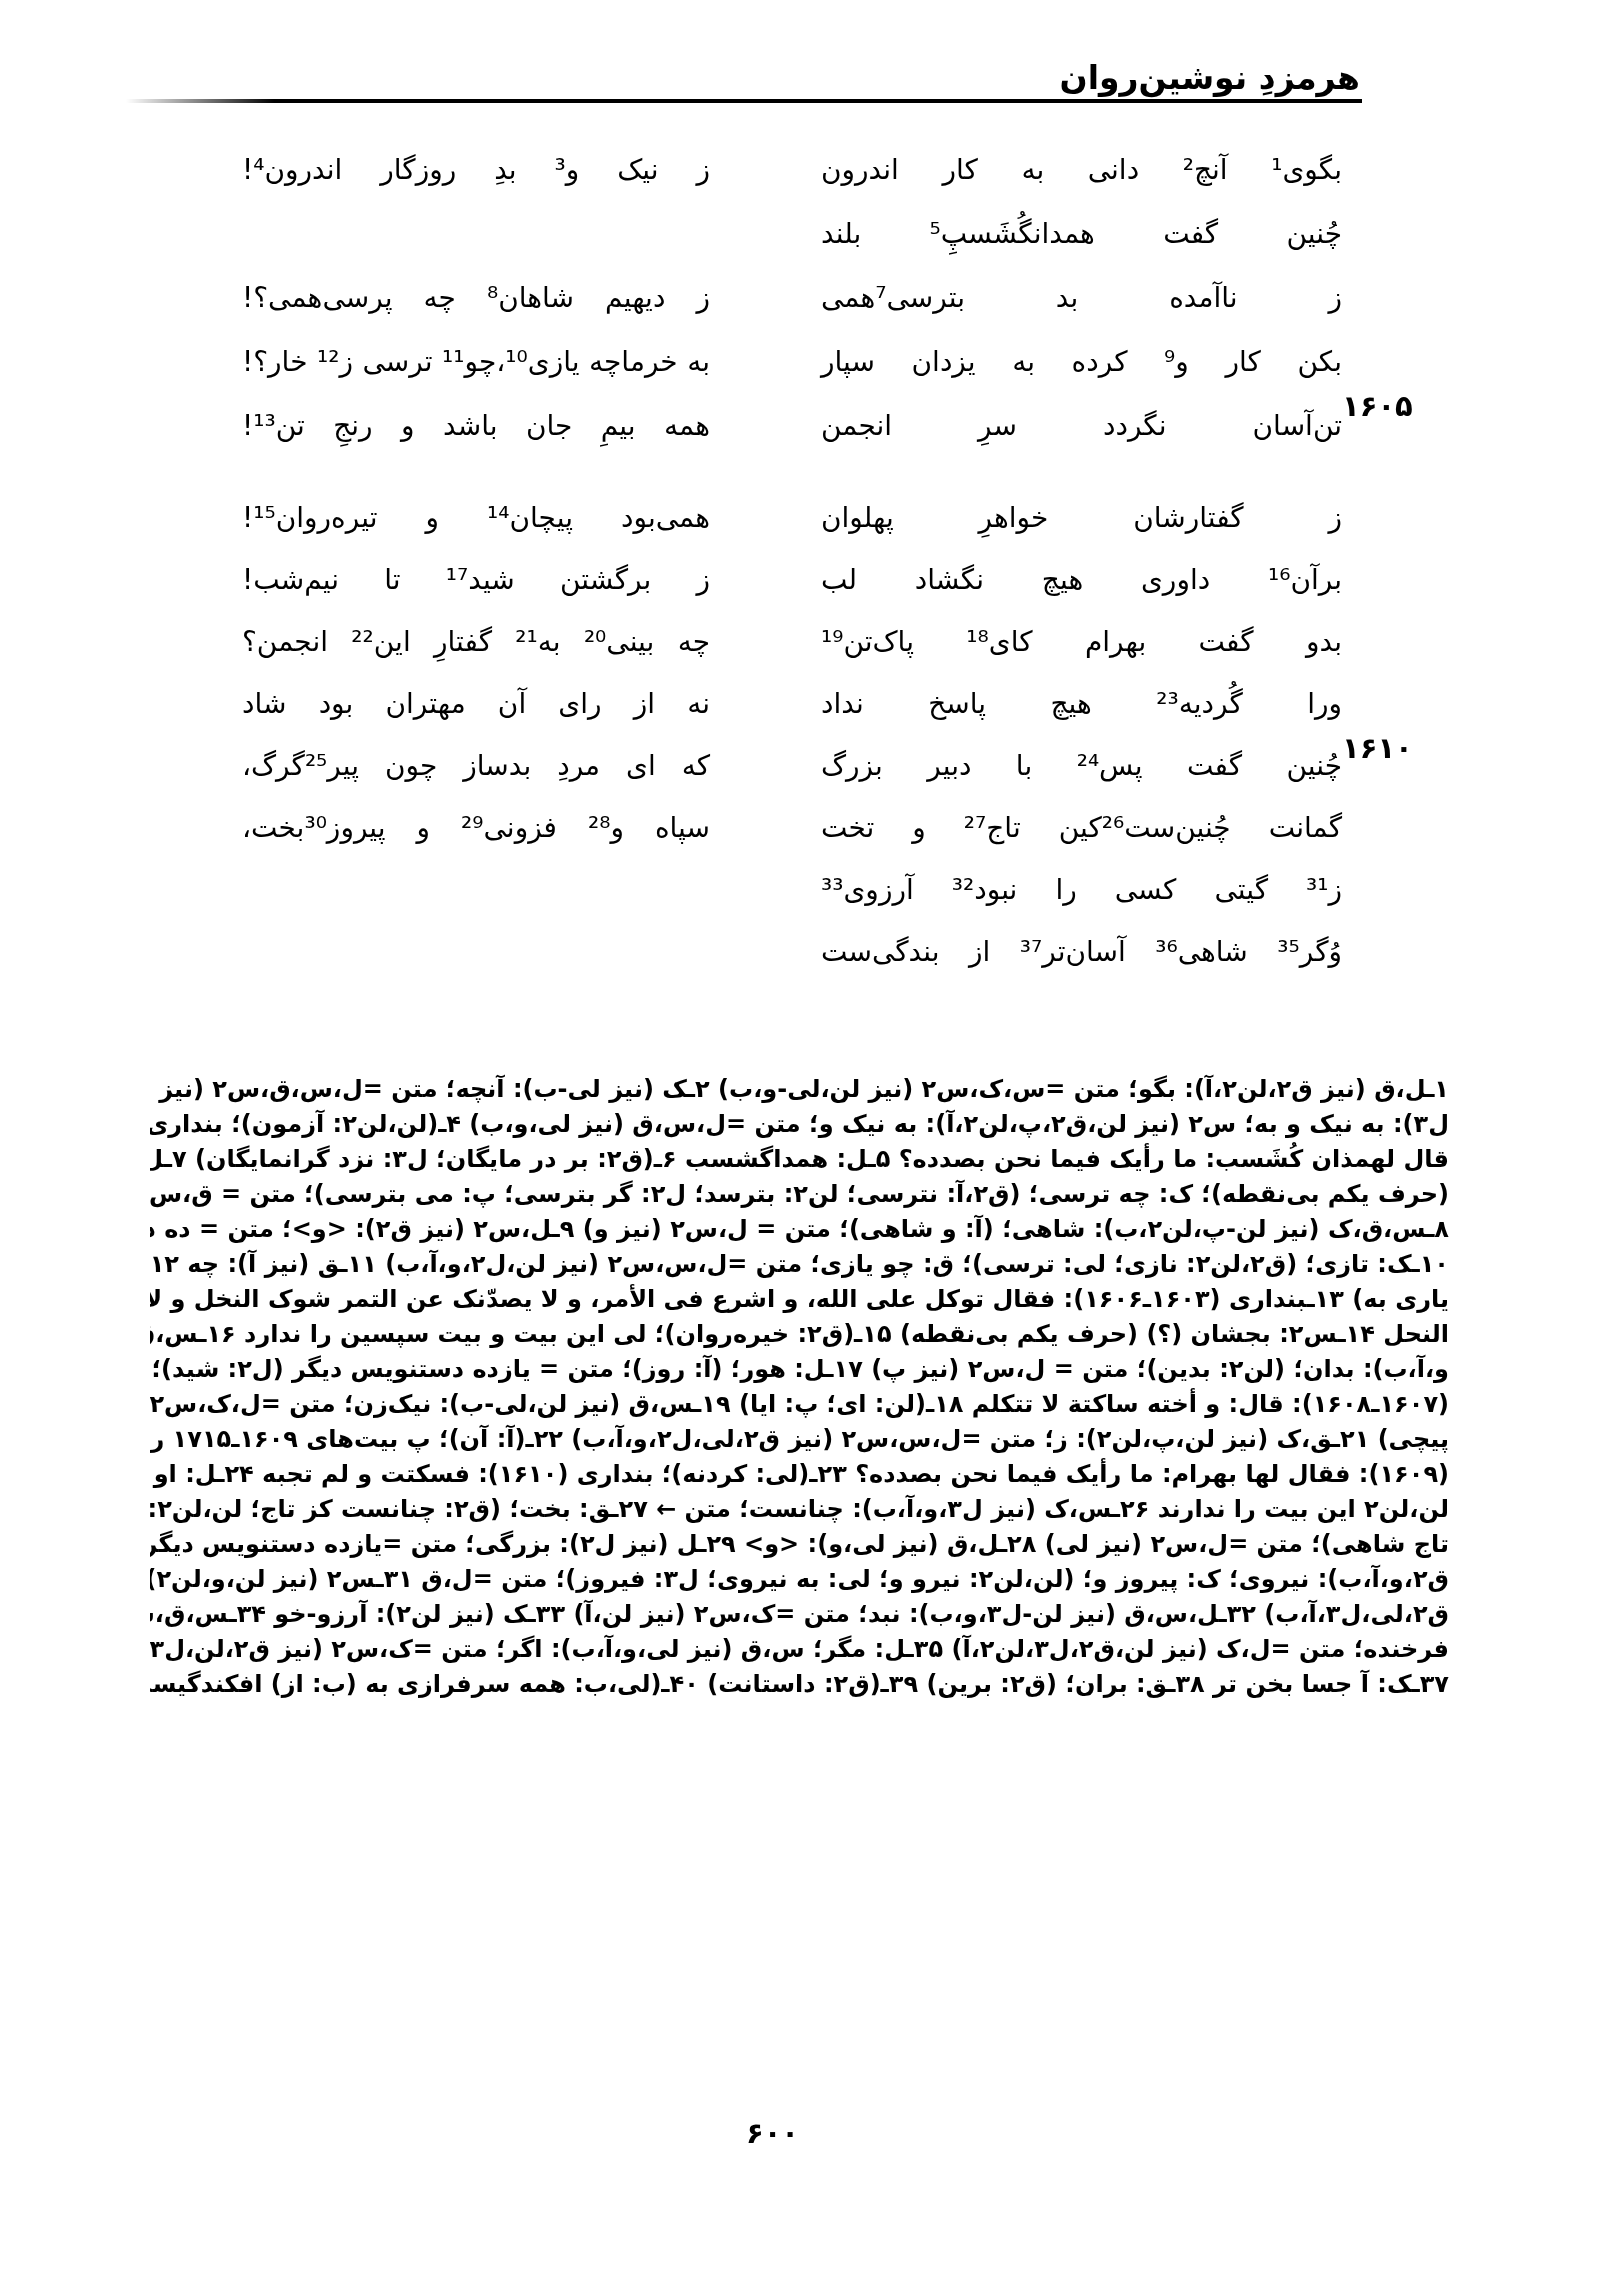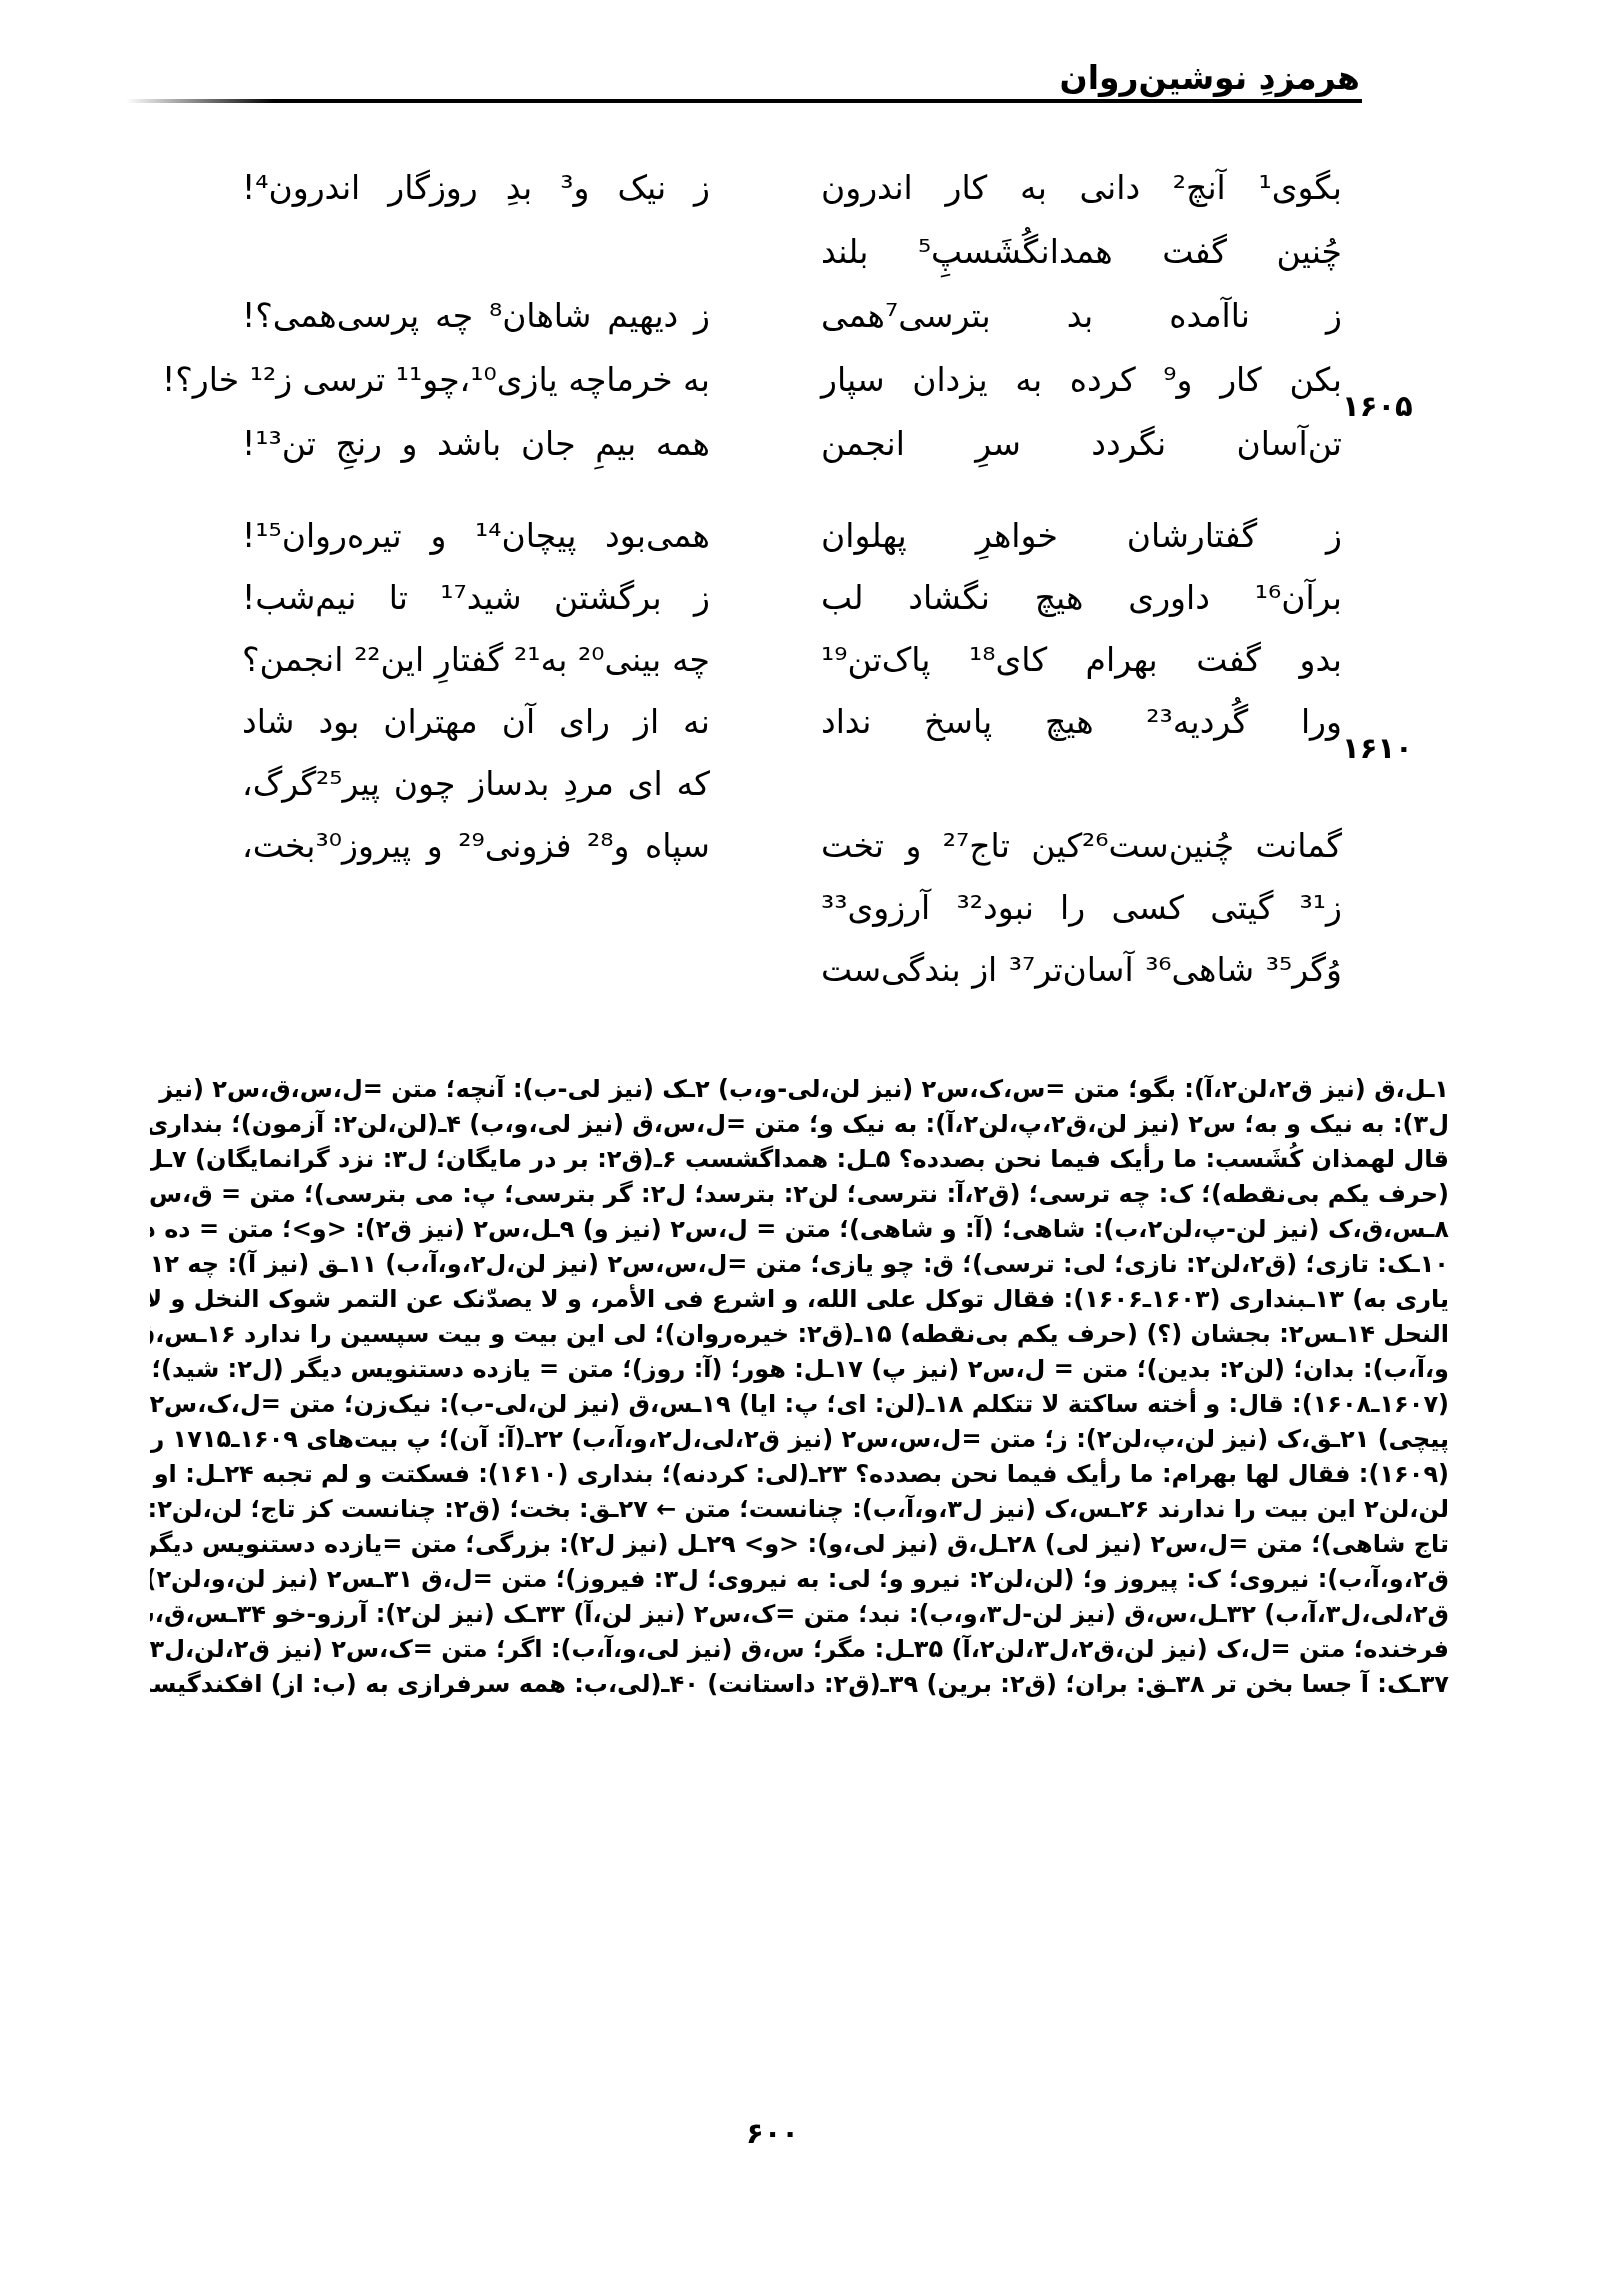--- a/index.html
+++ b/index.html
@@ -63,8 +63,8 @@
     .stanza-2 .beyt { height: 62px; }
     .hemistich {
       position: absolute;
-      top: 18px;
-      font-size: 33px;
+      top: 0;
+      font-size: 28px;
       line-height: 50px;
       white-space: nowrap;
       text-align: justify;

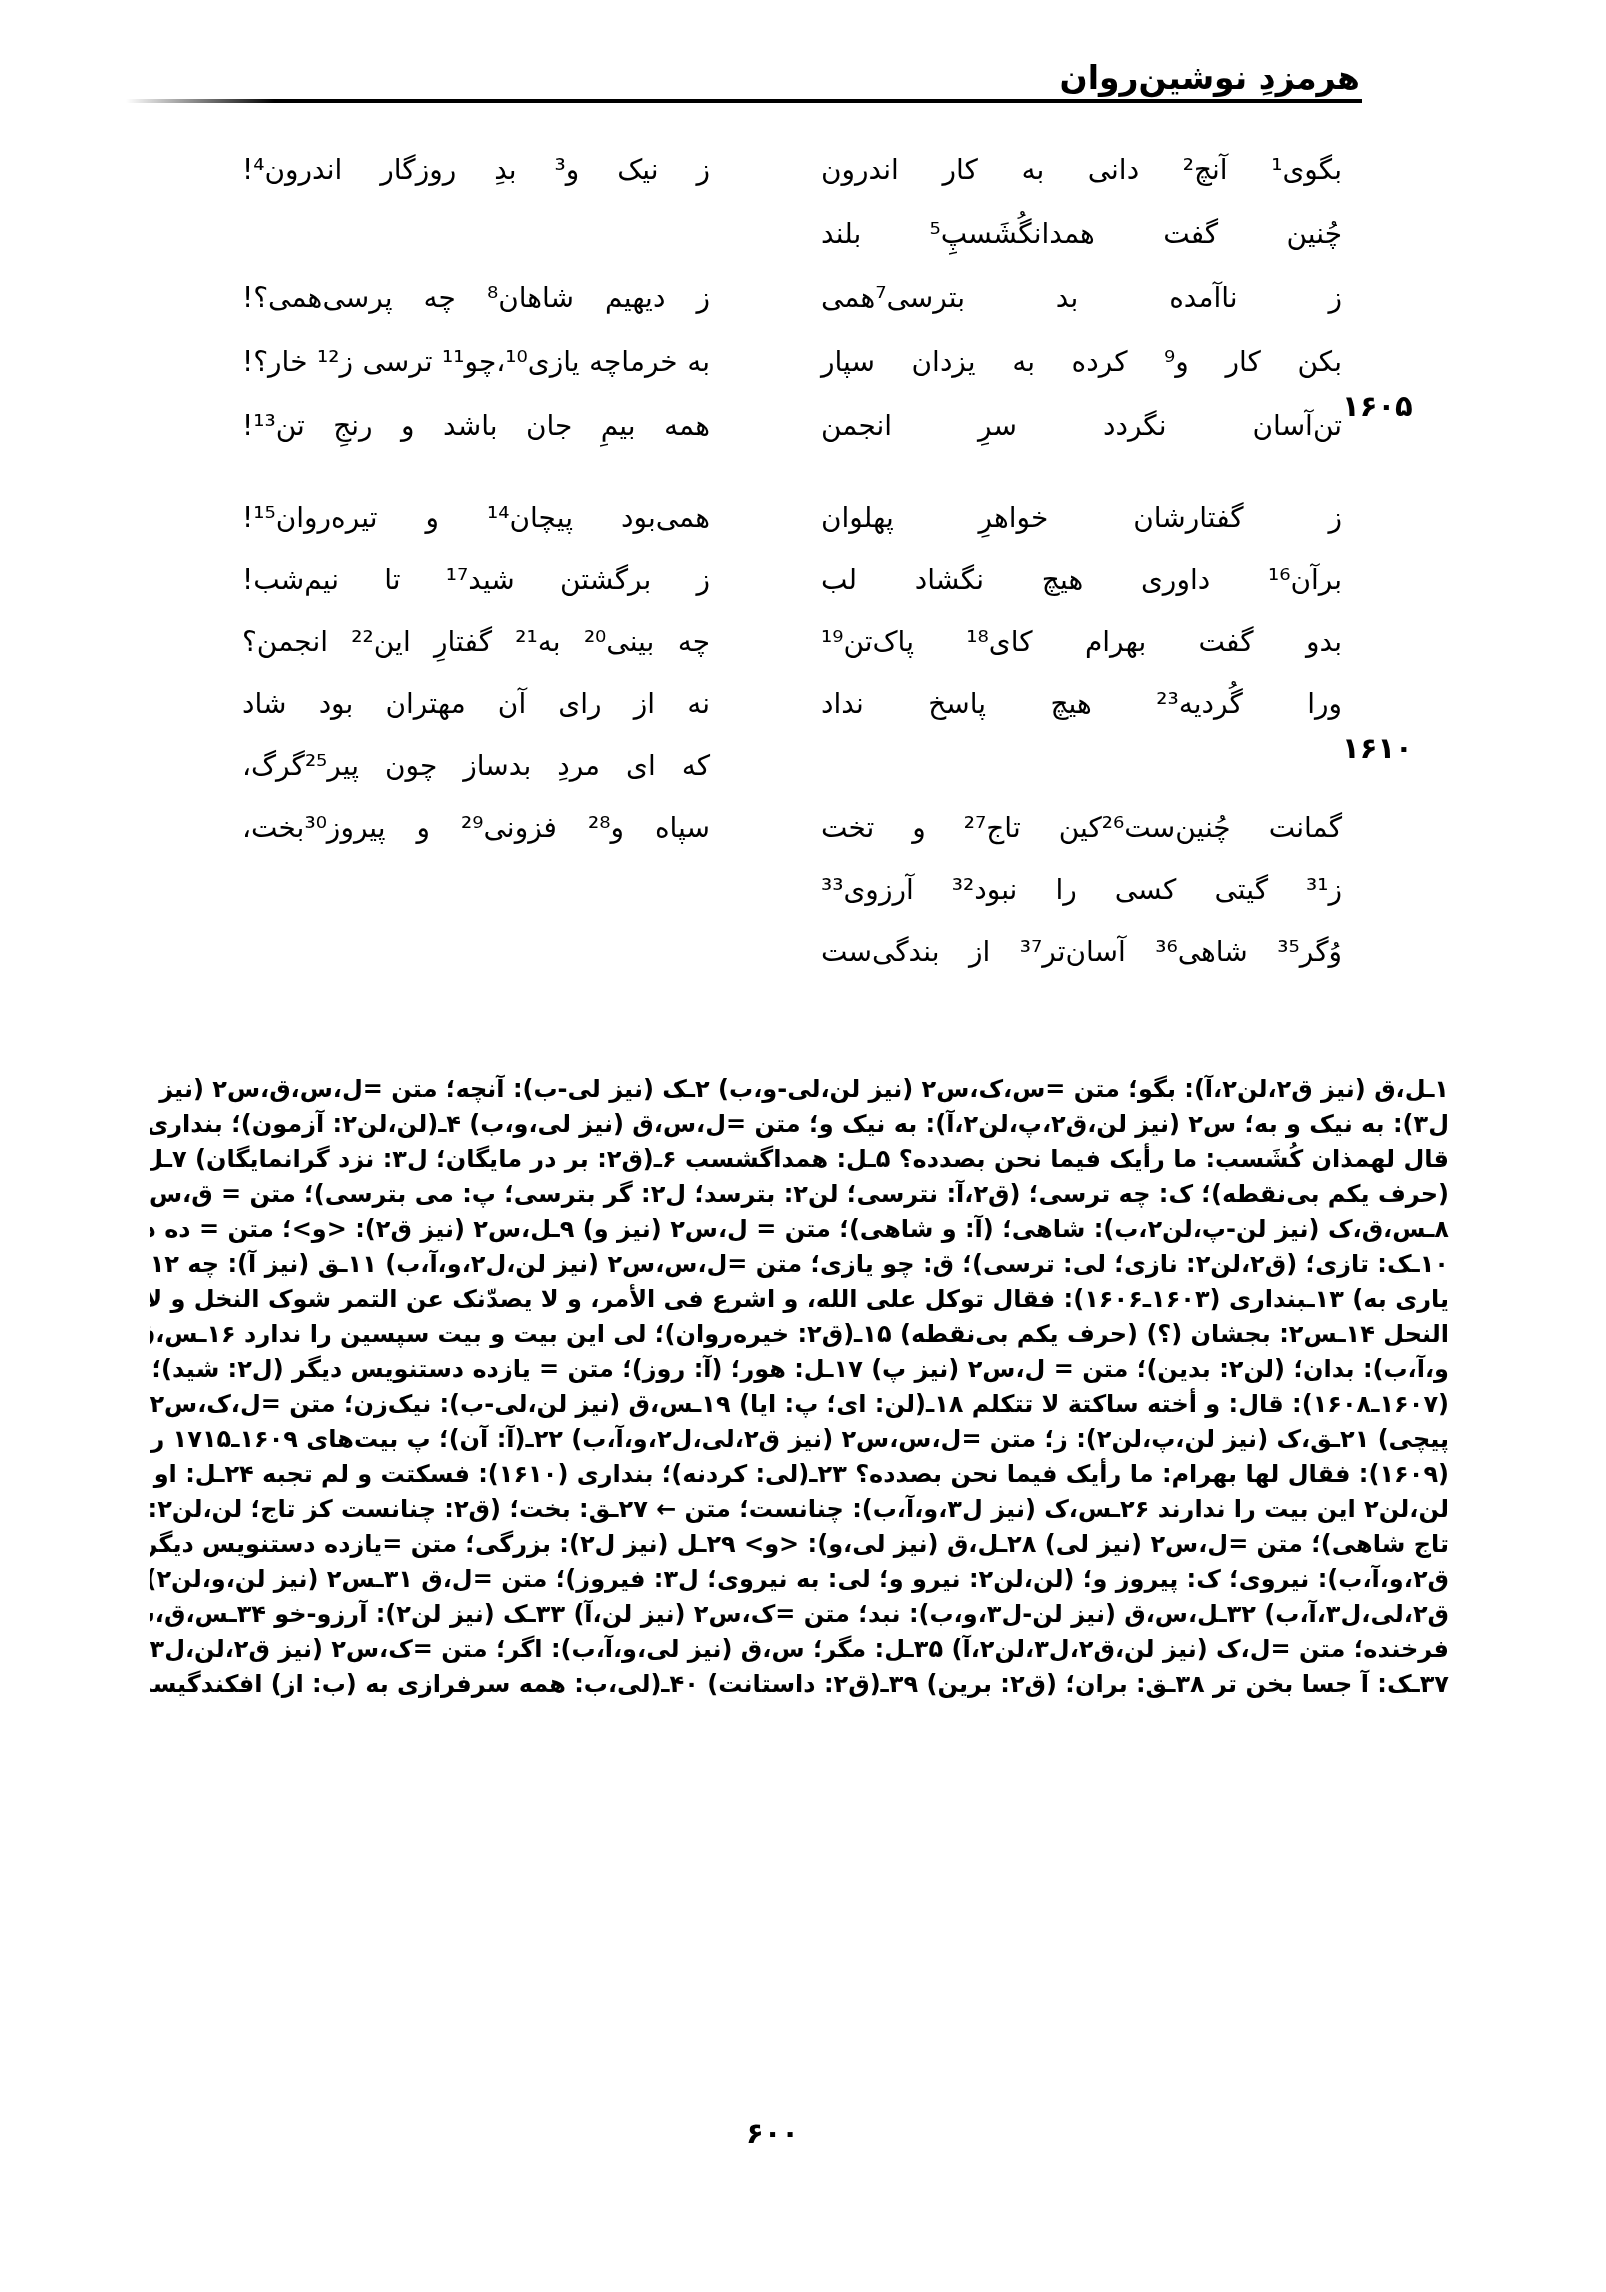--- a/index.html
+++ b/index.html
@@ -184,6 +184,7 @@
       </div>
       <div class="beyt">
         <span class="verse-number"></span>
+        <span class="hemistich first">چُنین گفت پس²⁴ با دبیر بزرگ</span>
         <span class="hemistich second">که ای مردِ بدساز چون پیر²⁵گرگ،</span>
       </div>
       <div class="beyt">

